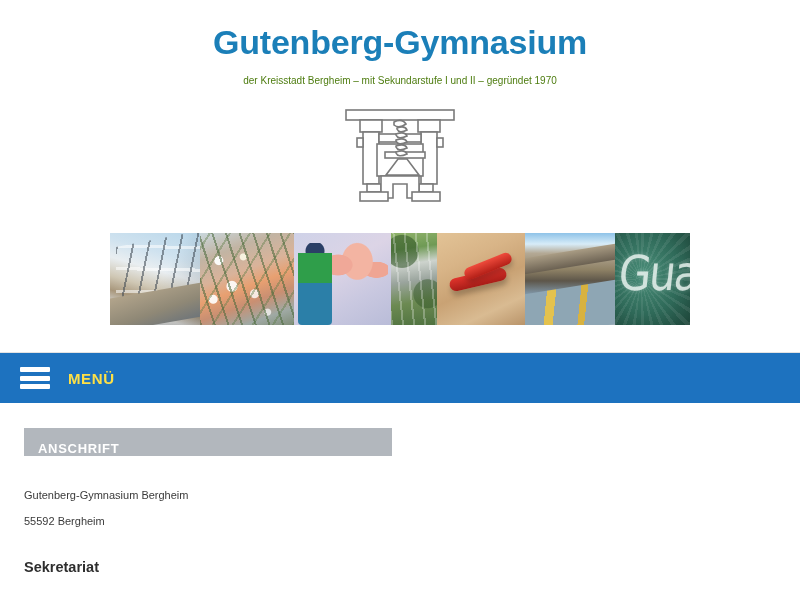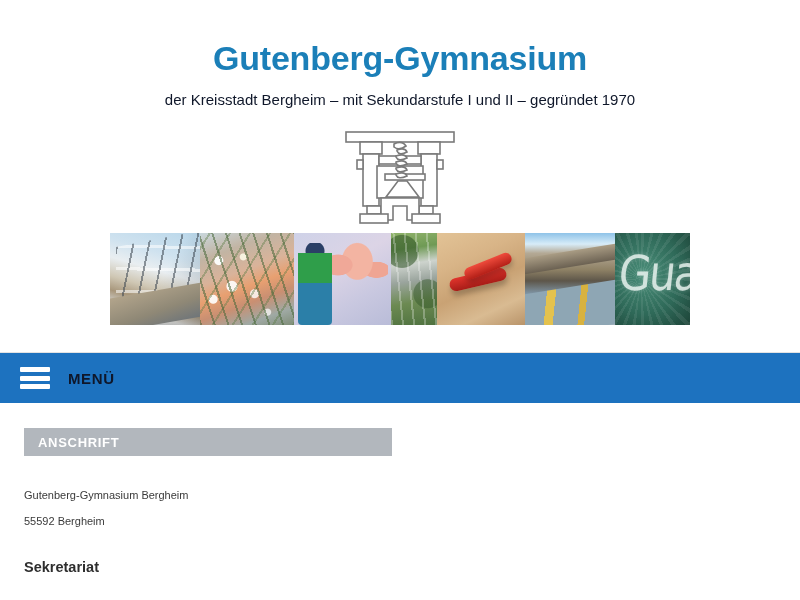--- a/index.html
+++ b/index.html
@@ -27,7 +27,7 @@
   
   .site-header {
     text-align: center;
-    padding-top: 40px;
+    padding-top: 24px;
   }
   .site-title {
     font-size: 34px;

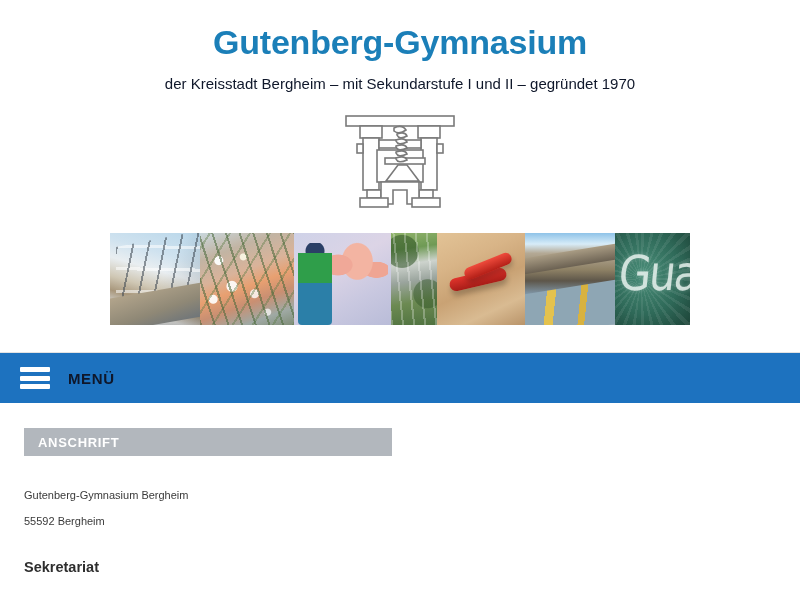--- a/index.html
+++ b/index.html
@@ -38,9 +38,9 @@
     margin: 0;
   }
   .site-subtitle {
-    font-size: 15px;
+    font-size: 10px;
     font-weight: normal;
-    color: #0f172a;
+    color: #4d7c0f;
     margin: 14px 0 0 0;
     line-height: 1.2;
   }

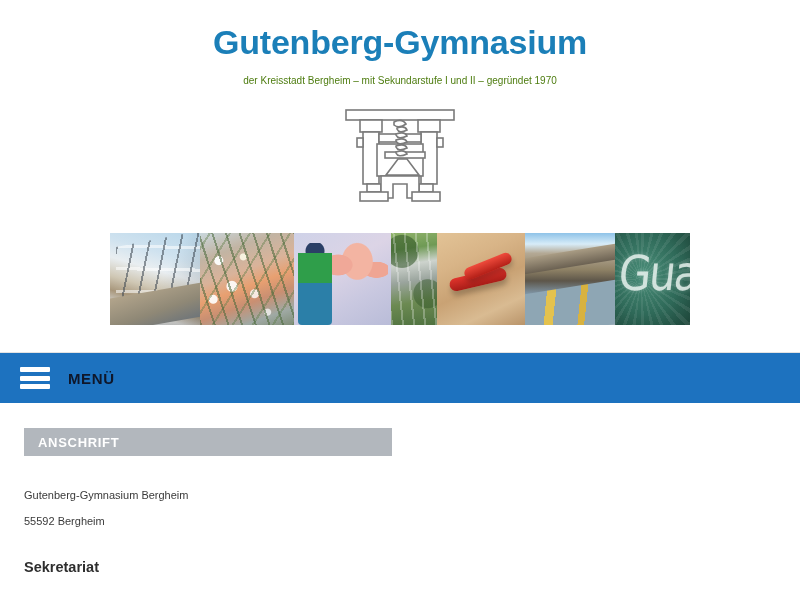--- a/index.html
+++ b/index.html
@@ -245,7 +245,7 @@
     border-radius: 1px;
   }
   .menu-label {
-    color: #0f172a;
+    color: #fde047;
     font-size: 15px;
     font-weight: bold;
     letter-spacing: 0.6px;

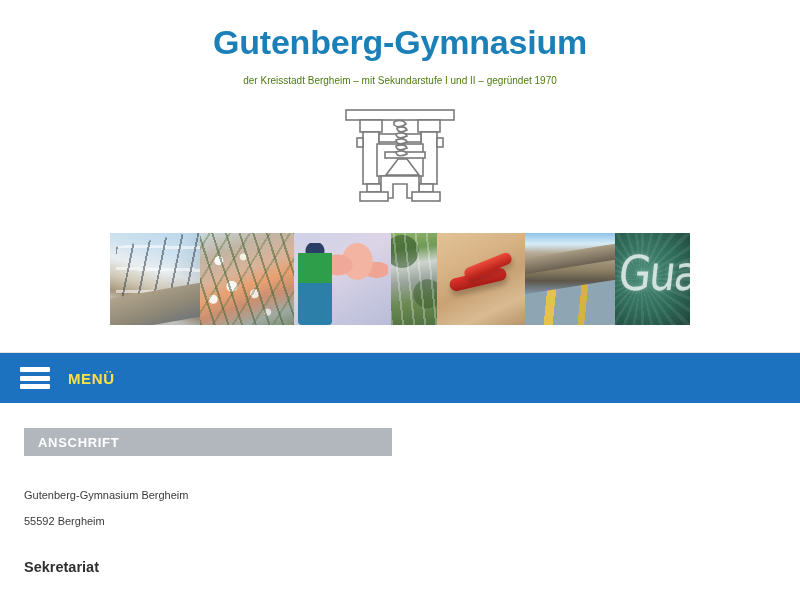--- a/index.html
+++ b/index.html
@@ -265,7 +265,7 @@
     height: 28px;
     background: #b2b7bd;
     display: flex;
-    align-items: center;
+    align-items: flex-end;
     padding-left: 14px;
     box-sizing: border-box;
   }

